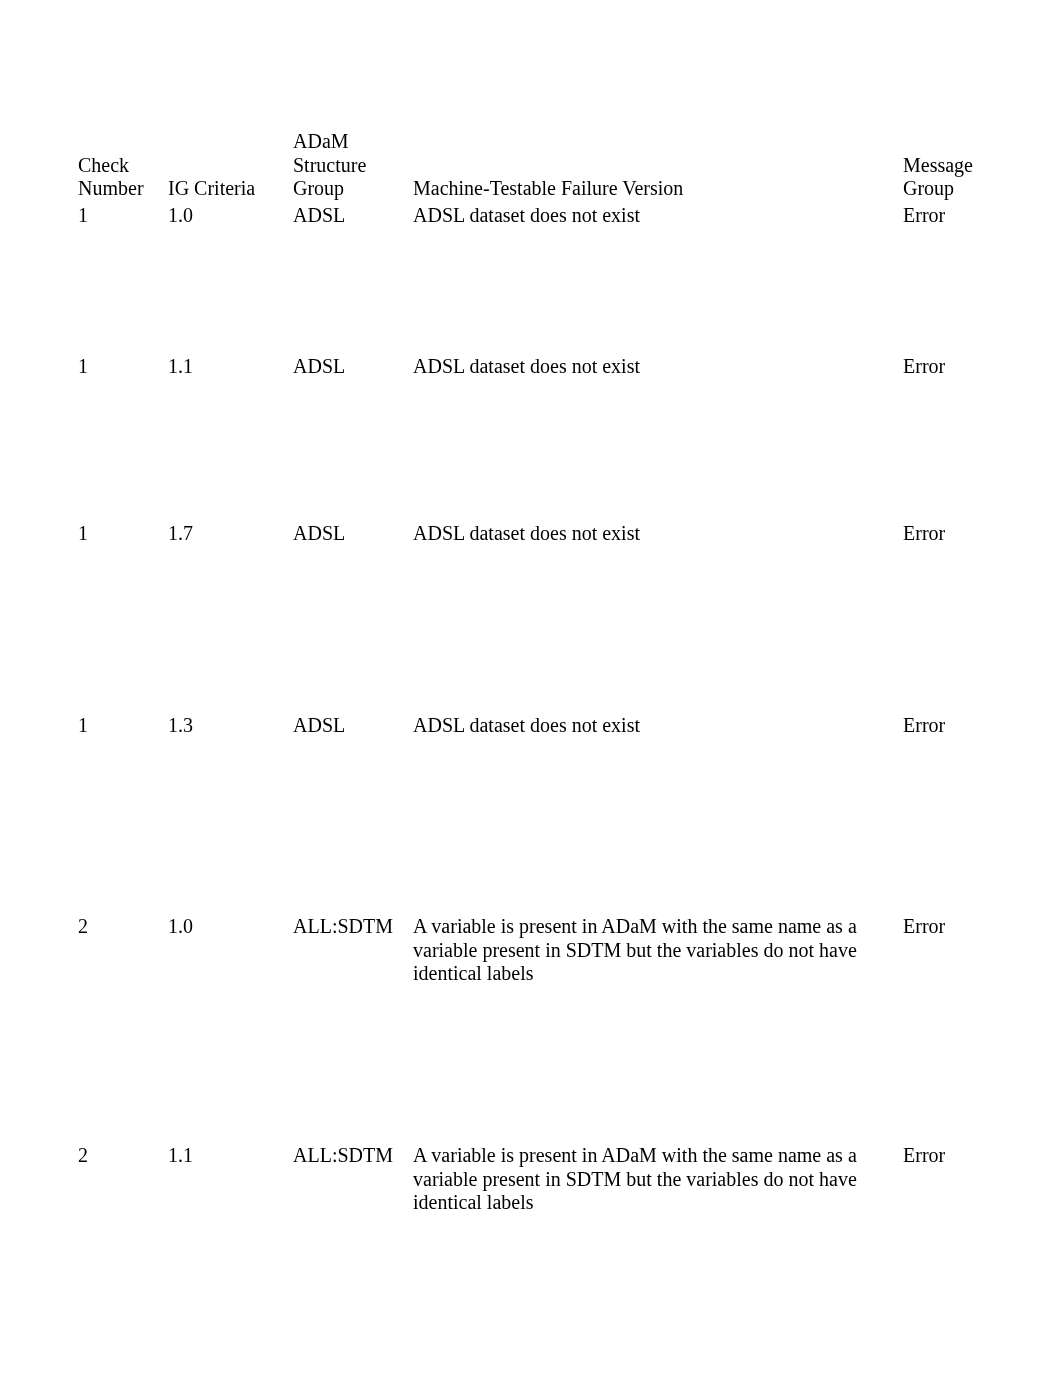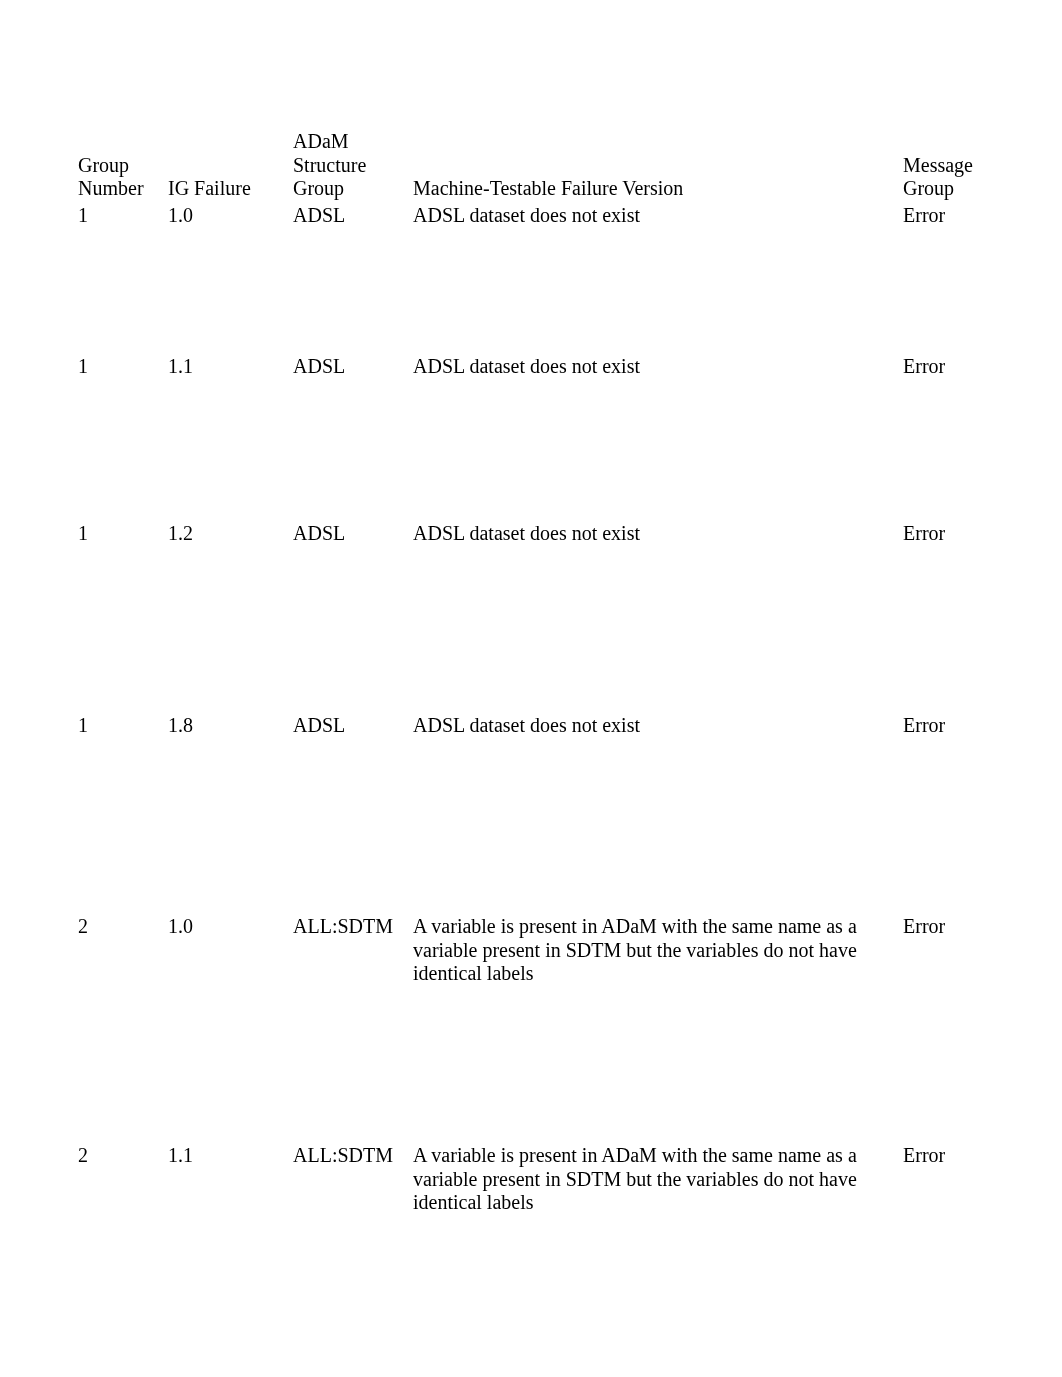--- a/index.html
+++ b/index.html
@@ -61,7 +61,7 @@
     </colgroup>
     <thead>
       <tr>
-        <th>Group Number</th>
+        <th>Check Number</th>
         <th>IG Failure</th>
         <th>ADaM Structure Group</th>
         <th>Machine-Testable Failure Version</th>

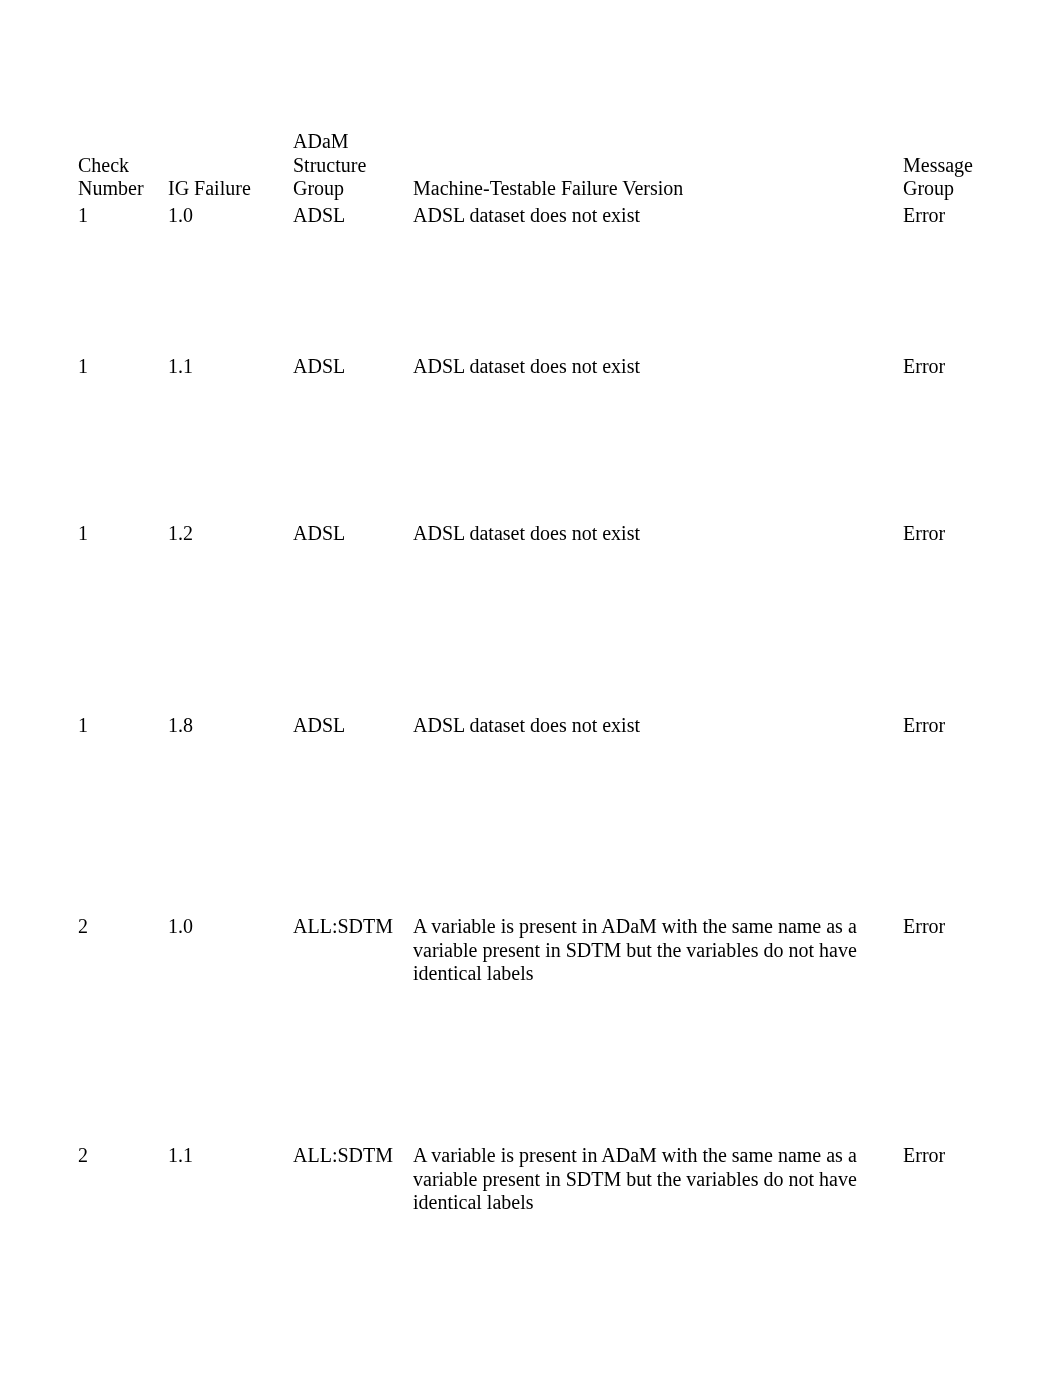--- a/index.html
+++ b/index.html
@@ -62,7 +62,7 @@
     <thead>
       <tr>
         <th>Check Number</th>
-        <th>IG Failure</th>
+        <th>IG Criteria</th>
         <th>ADaM Structure Group</th>
         <th>Machine-Testable Failure Version</th>
         <th>Message Group</th>

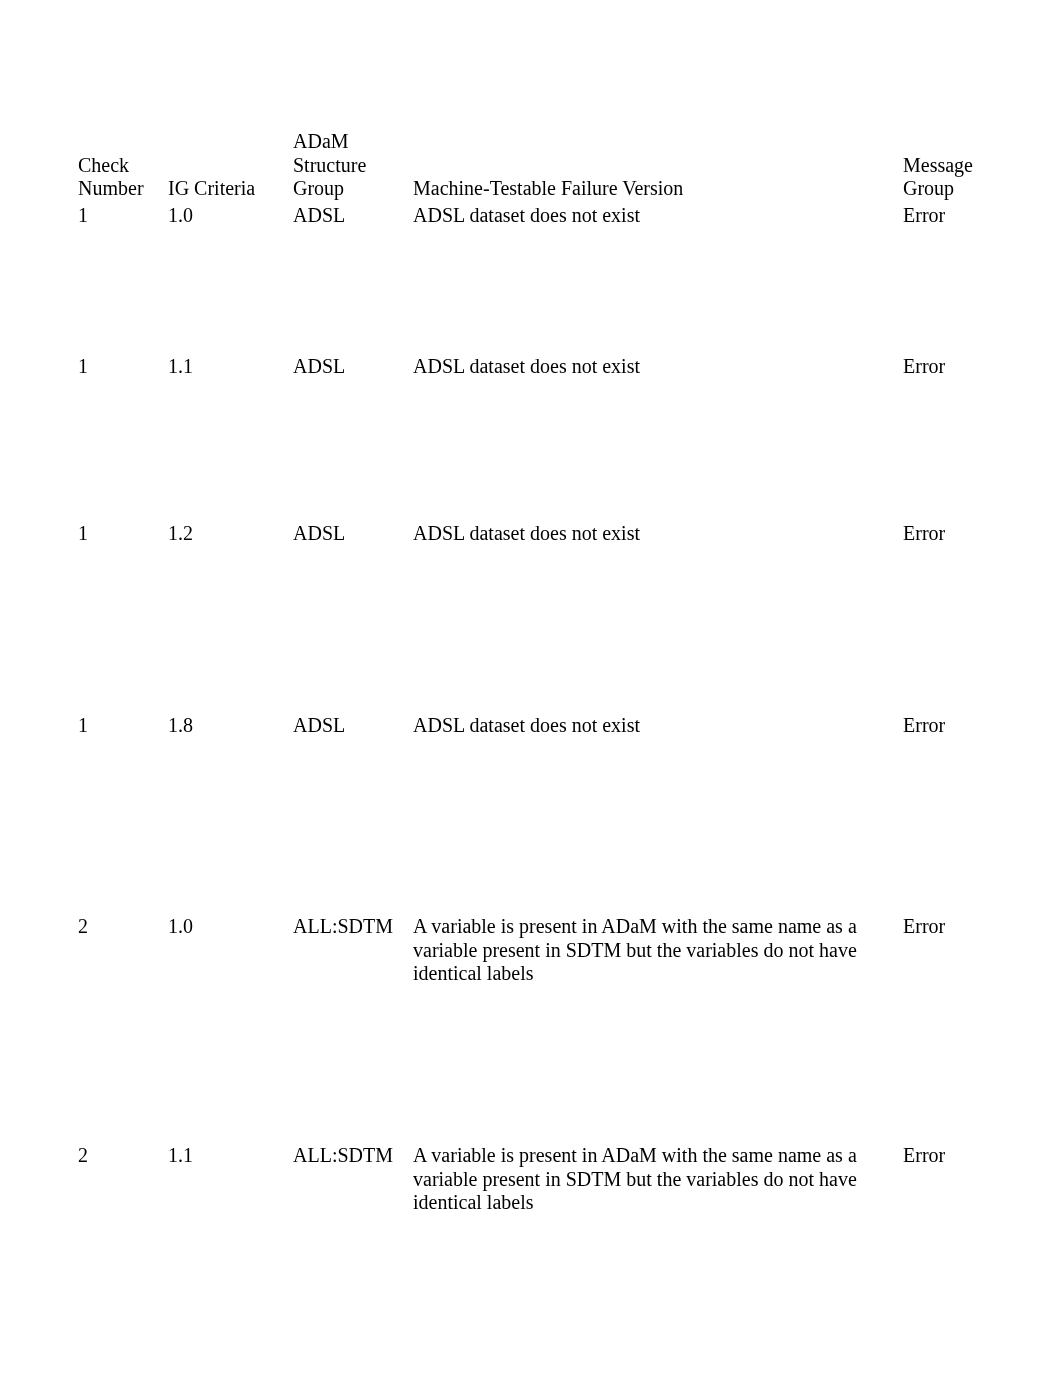--- a/index.html
+++ b/index.html
@@ -93,7 +93,7 @@
 
       <tr class="body-row">
         <td>1</td>
-        <td>1.2</td>
+        <td>1.7</td>
         <td>ADSL</td>
         <td>ADSL dataset does not exist</td>
         <td>Error</td>

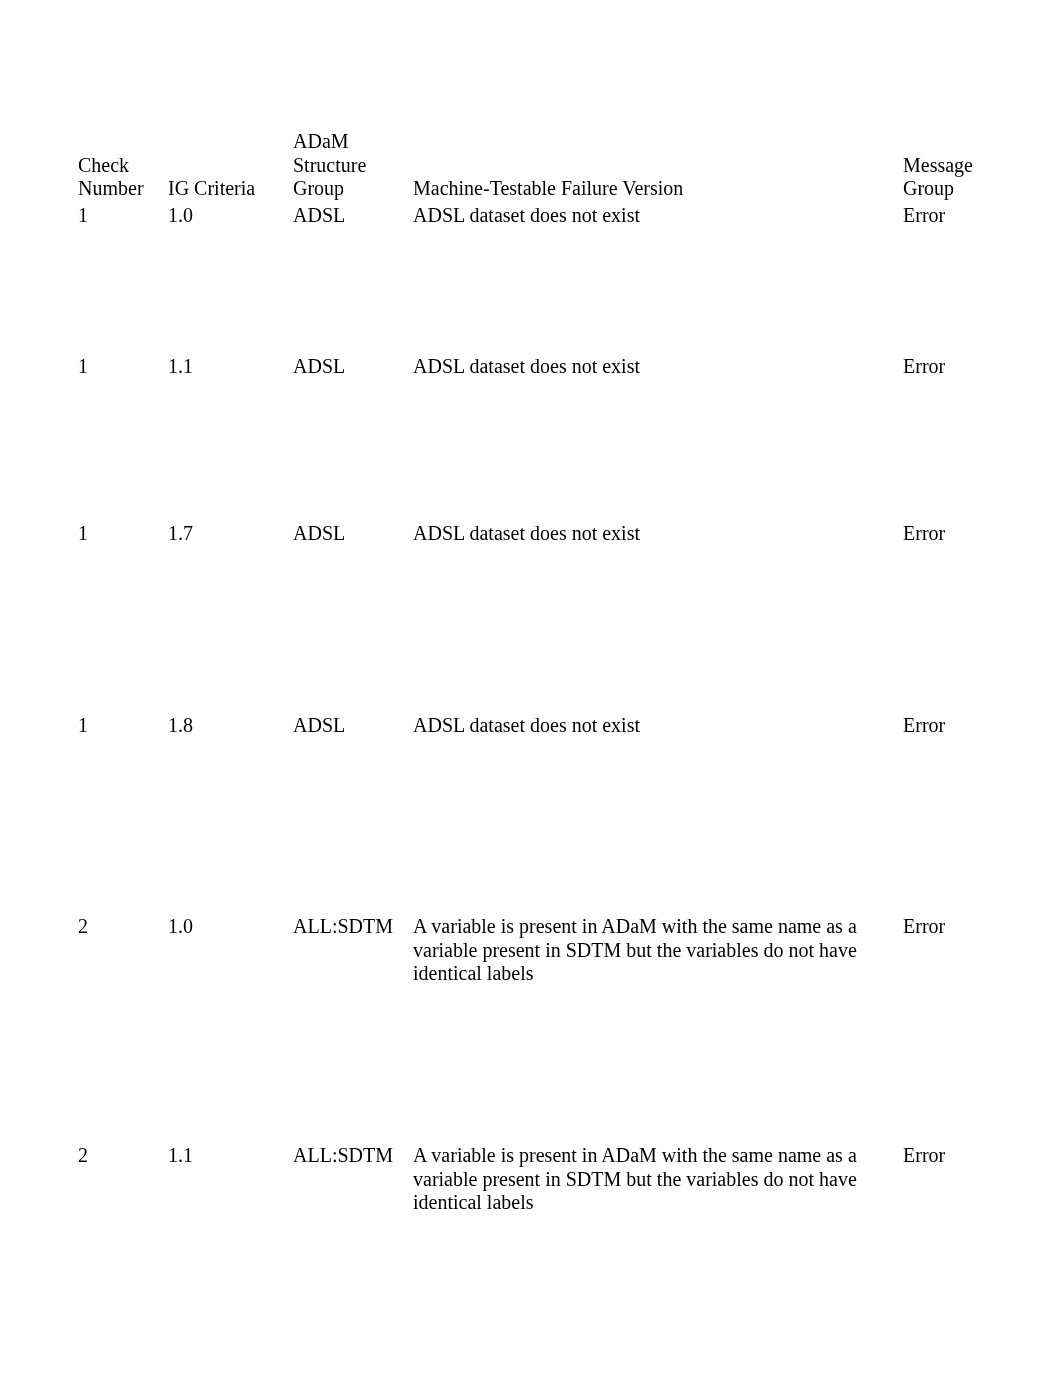--- a/index.html
+++ b/index.html
@@ -104,7 +104,7 @@
 
       <tr class="body-row">
         <td>1</td>
-        <td>1.8</td>
+        <td>1.3</td>
         <td>ADSL</td>
         <td>ADSL dataset does not exist</td>
         <td>Error</td>

